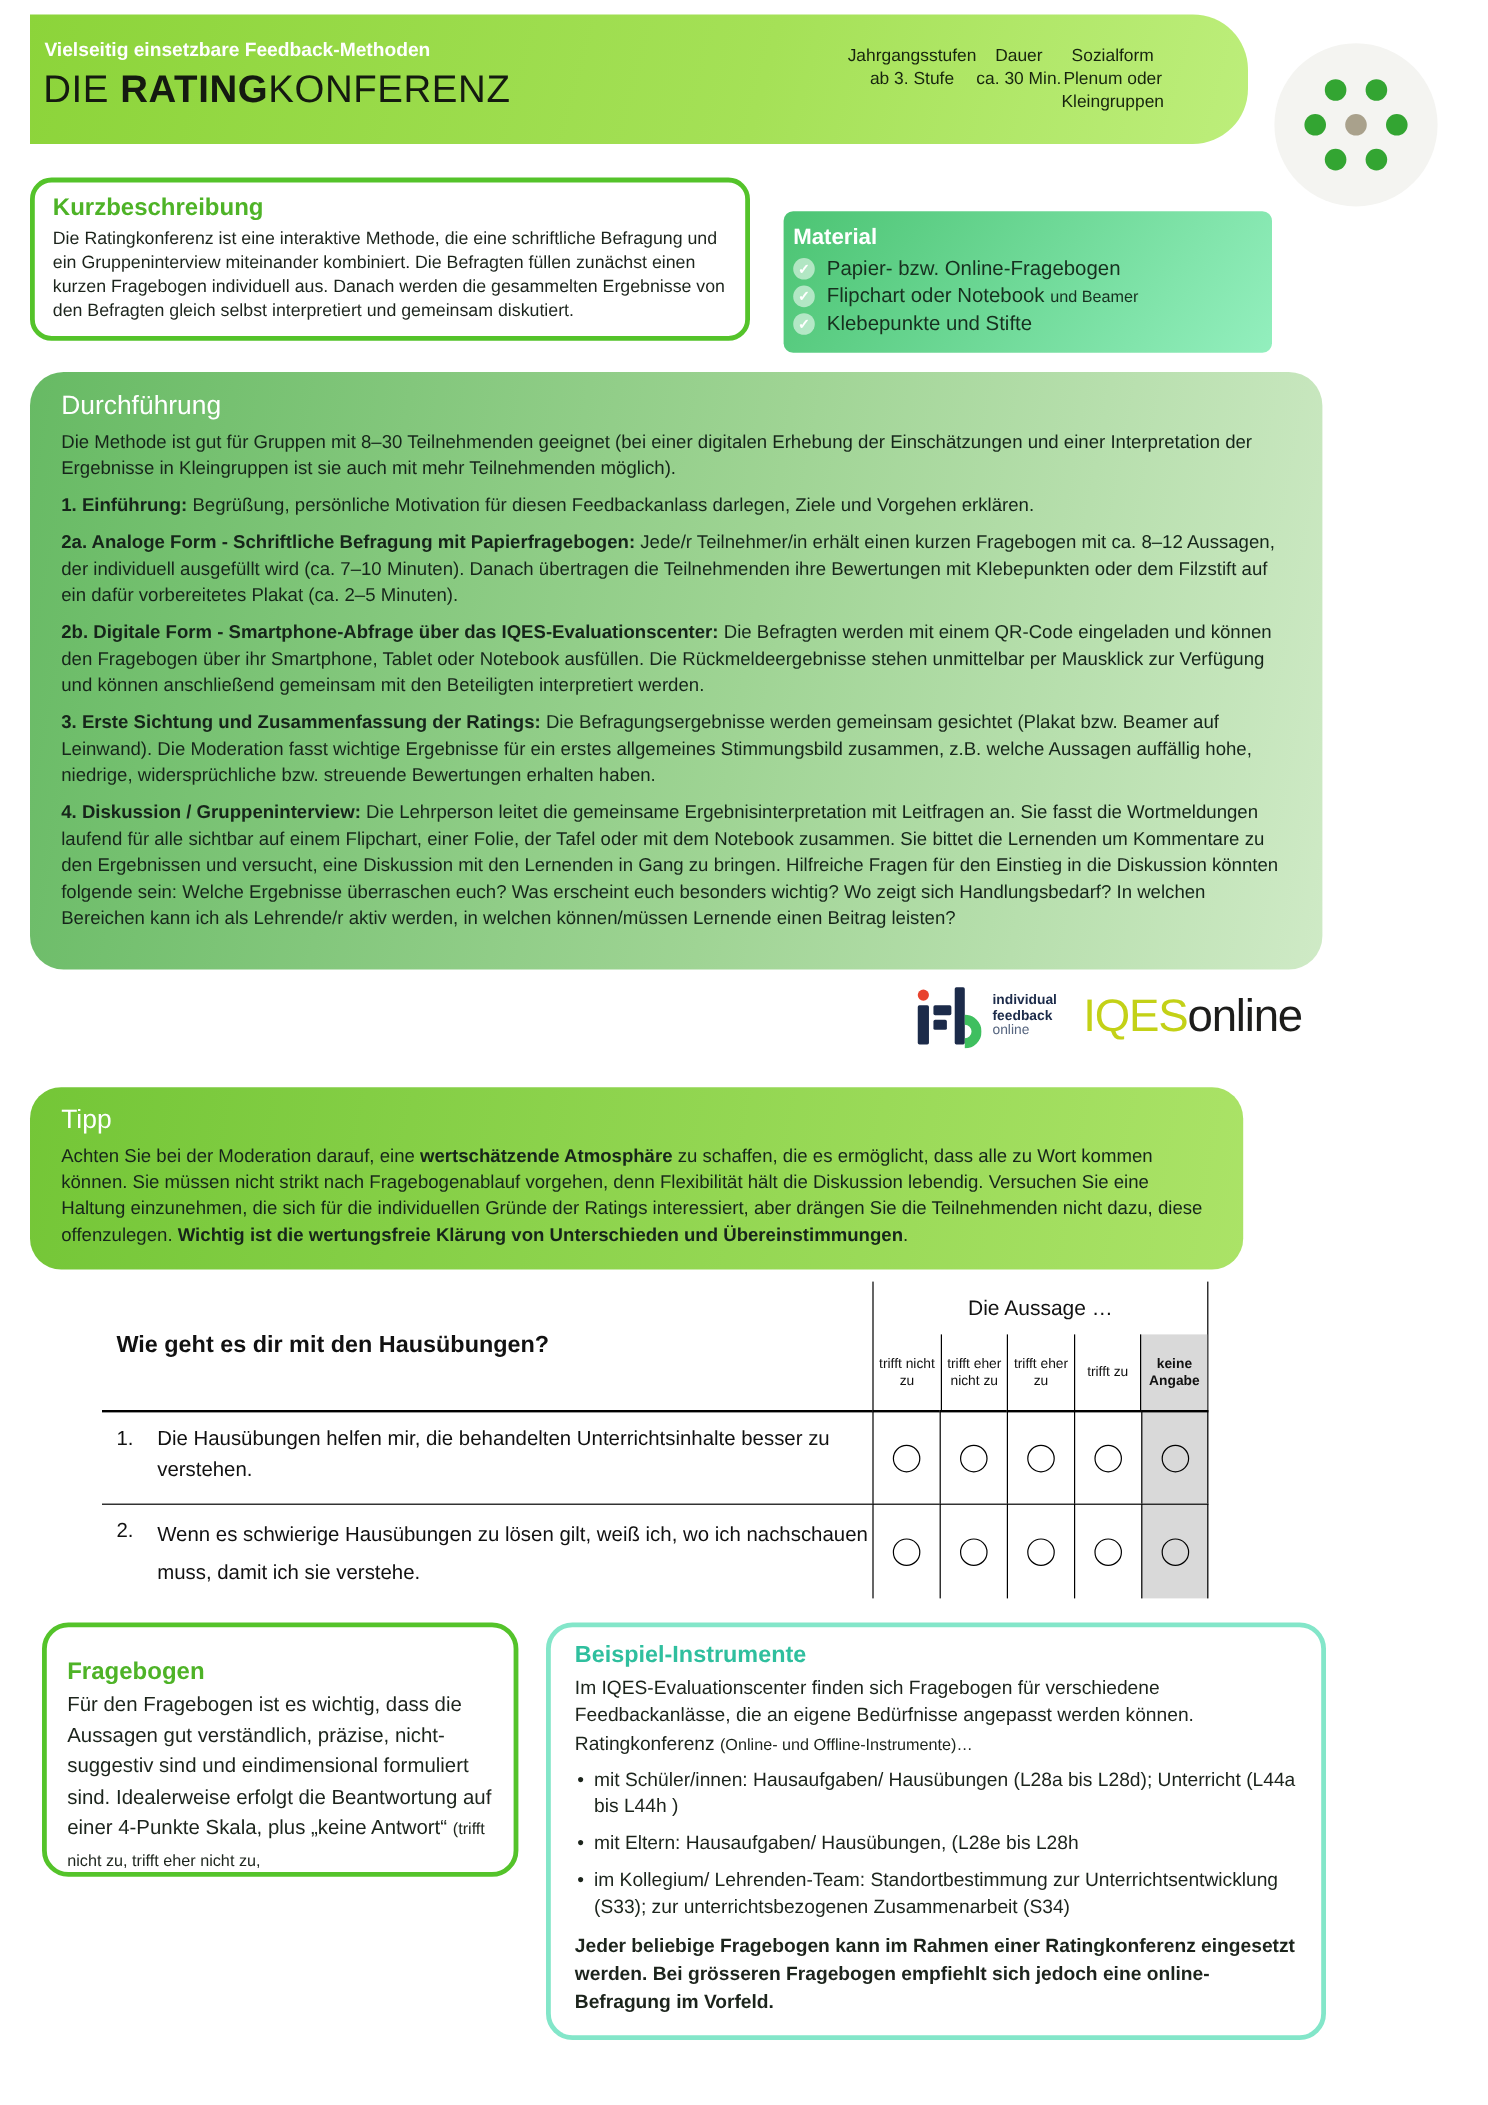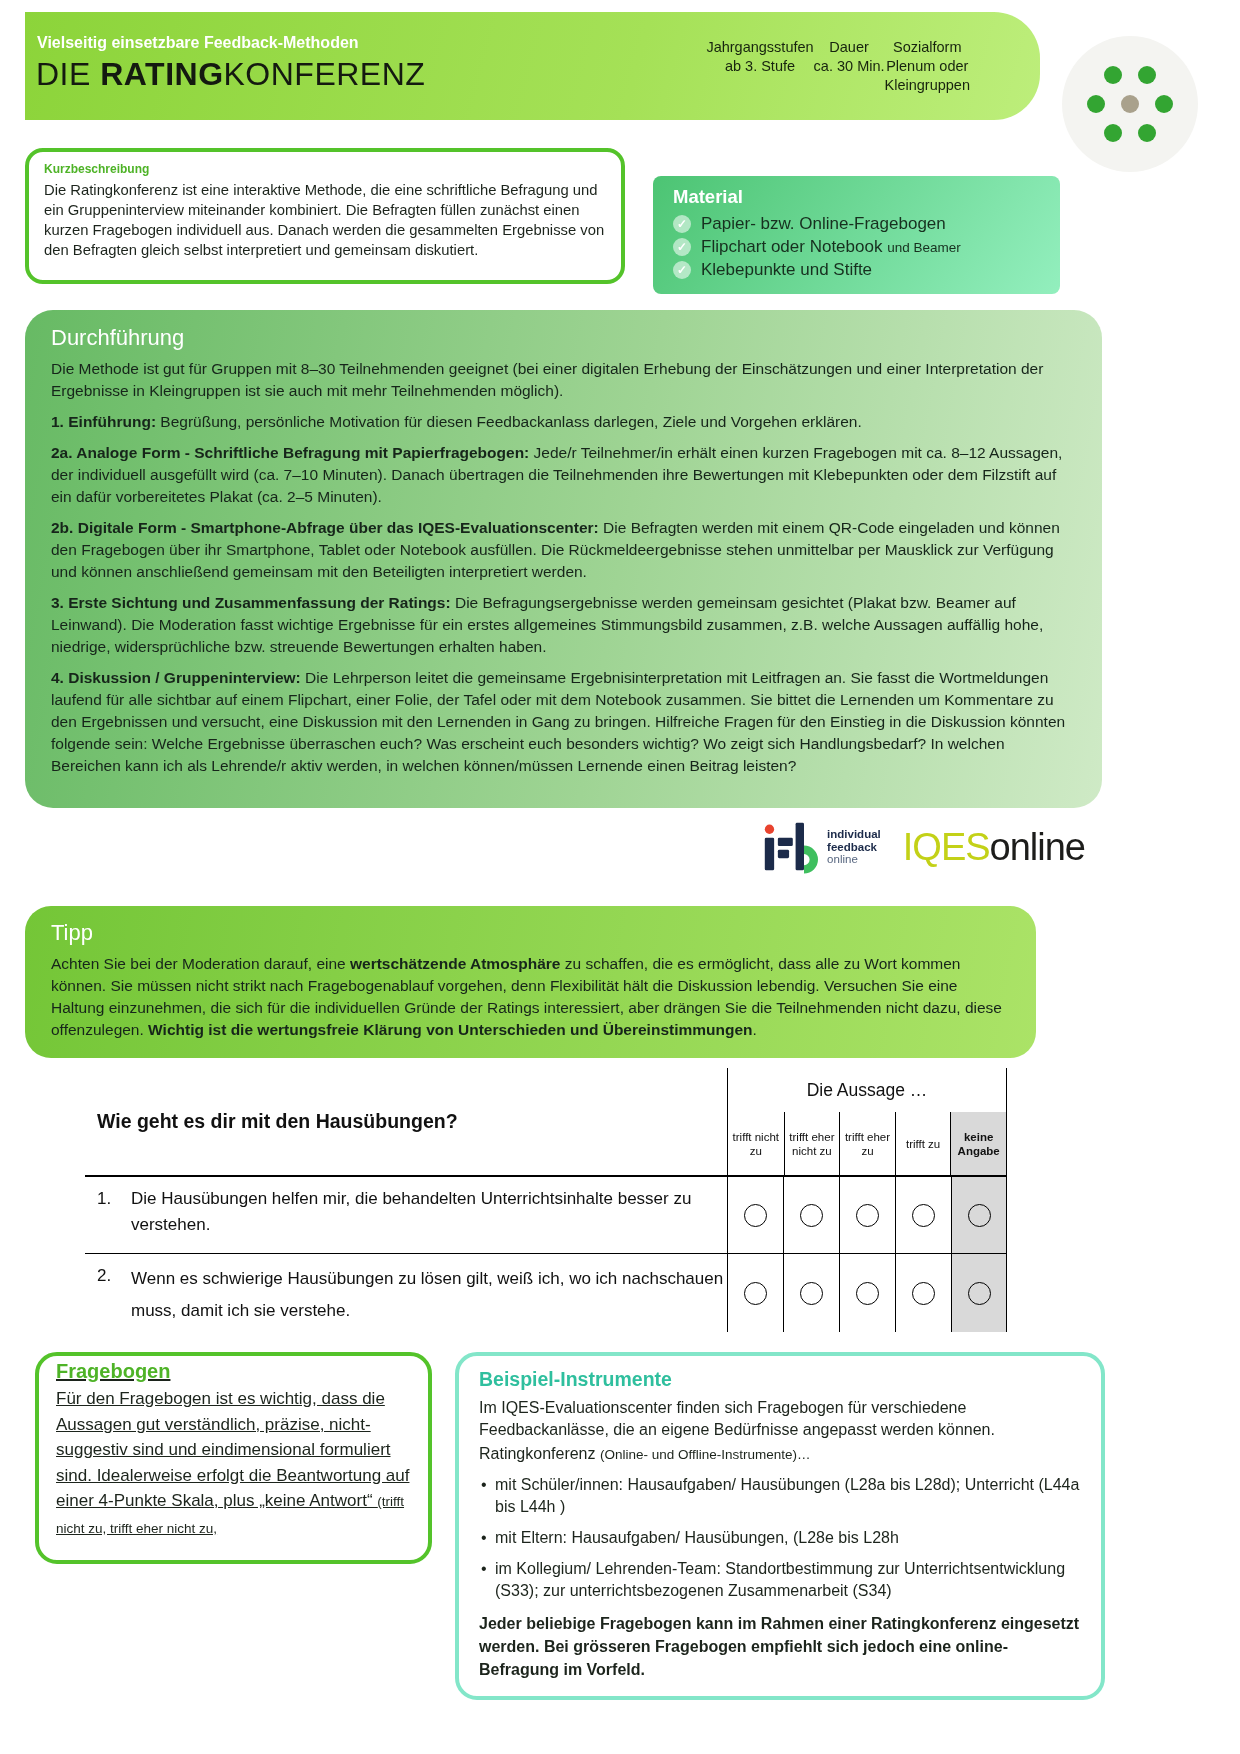--- a/index.html
+++ b/index.html
@@ -23,7 +23,7 @@
   
   .kurz{position:absolute;left:25px;top:148px;width:600px;height:136px;border:4px solid #54c32a;
         border-radius:18px;background:#fff;padding:10px 15px;box-sizing:border-box;overflow:hidden;}
-  .box-title-green{font-size:12px;font-weight:bold;color:#4eb327;margin:0 0 4px 0;}
+  .box-title-green{font-size:20px;font-weight:bold;color:#4eb327;margin:0 0 4px 0;}
   .kurz p{margin:0;font-size:14.8px;line-height:20px;color:#1c241c;}
 
   

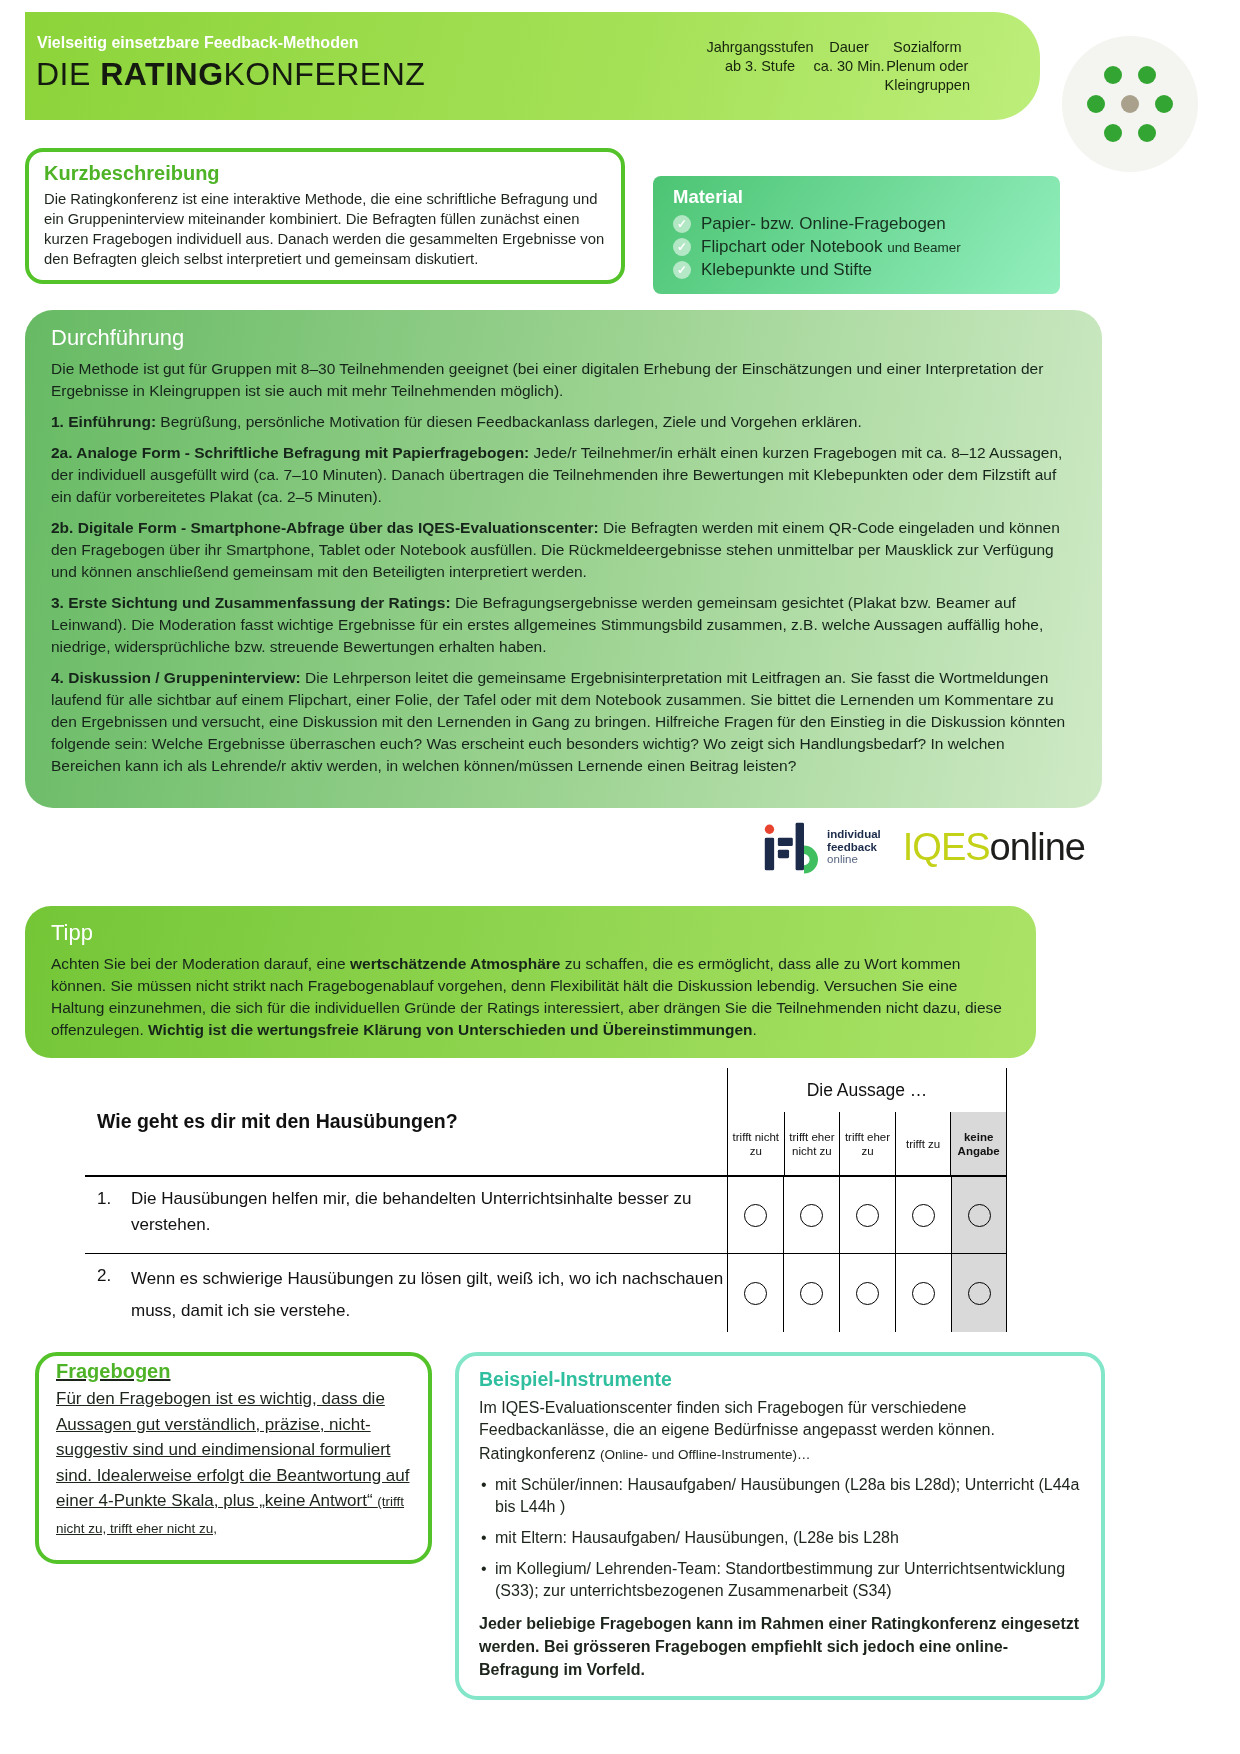--- a/index.html
+++ b/index.html
@@ -28,7 +28,7 @@
 
   
   .material{position:absolute;left:653px;top:176px;width:407px;height:118px;border-radius:8px;
-            background:linear-gradient(125deg,#4cc473 0%,#93efbe 100%);padding:10px 20px;box-sizing:border-box;}
+            background:linear-gradient(125deg,#4cc473 0%,#93efbe 100%);padding:10px 8px;box-sizing:border-box;}
   .material h3{margin:0 0 6px 0;font-size:18.5px;font-weight:bold;color:#ffffff;}
   .mat-item{display:flex;align-items:center;gap:10px;margin:3px 0;font-size:17px;color:#17301f;}
   .check{width:18px;height:18px;border-radius:50%;background:rgba(255,255,255,.55);

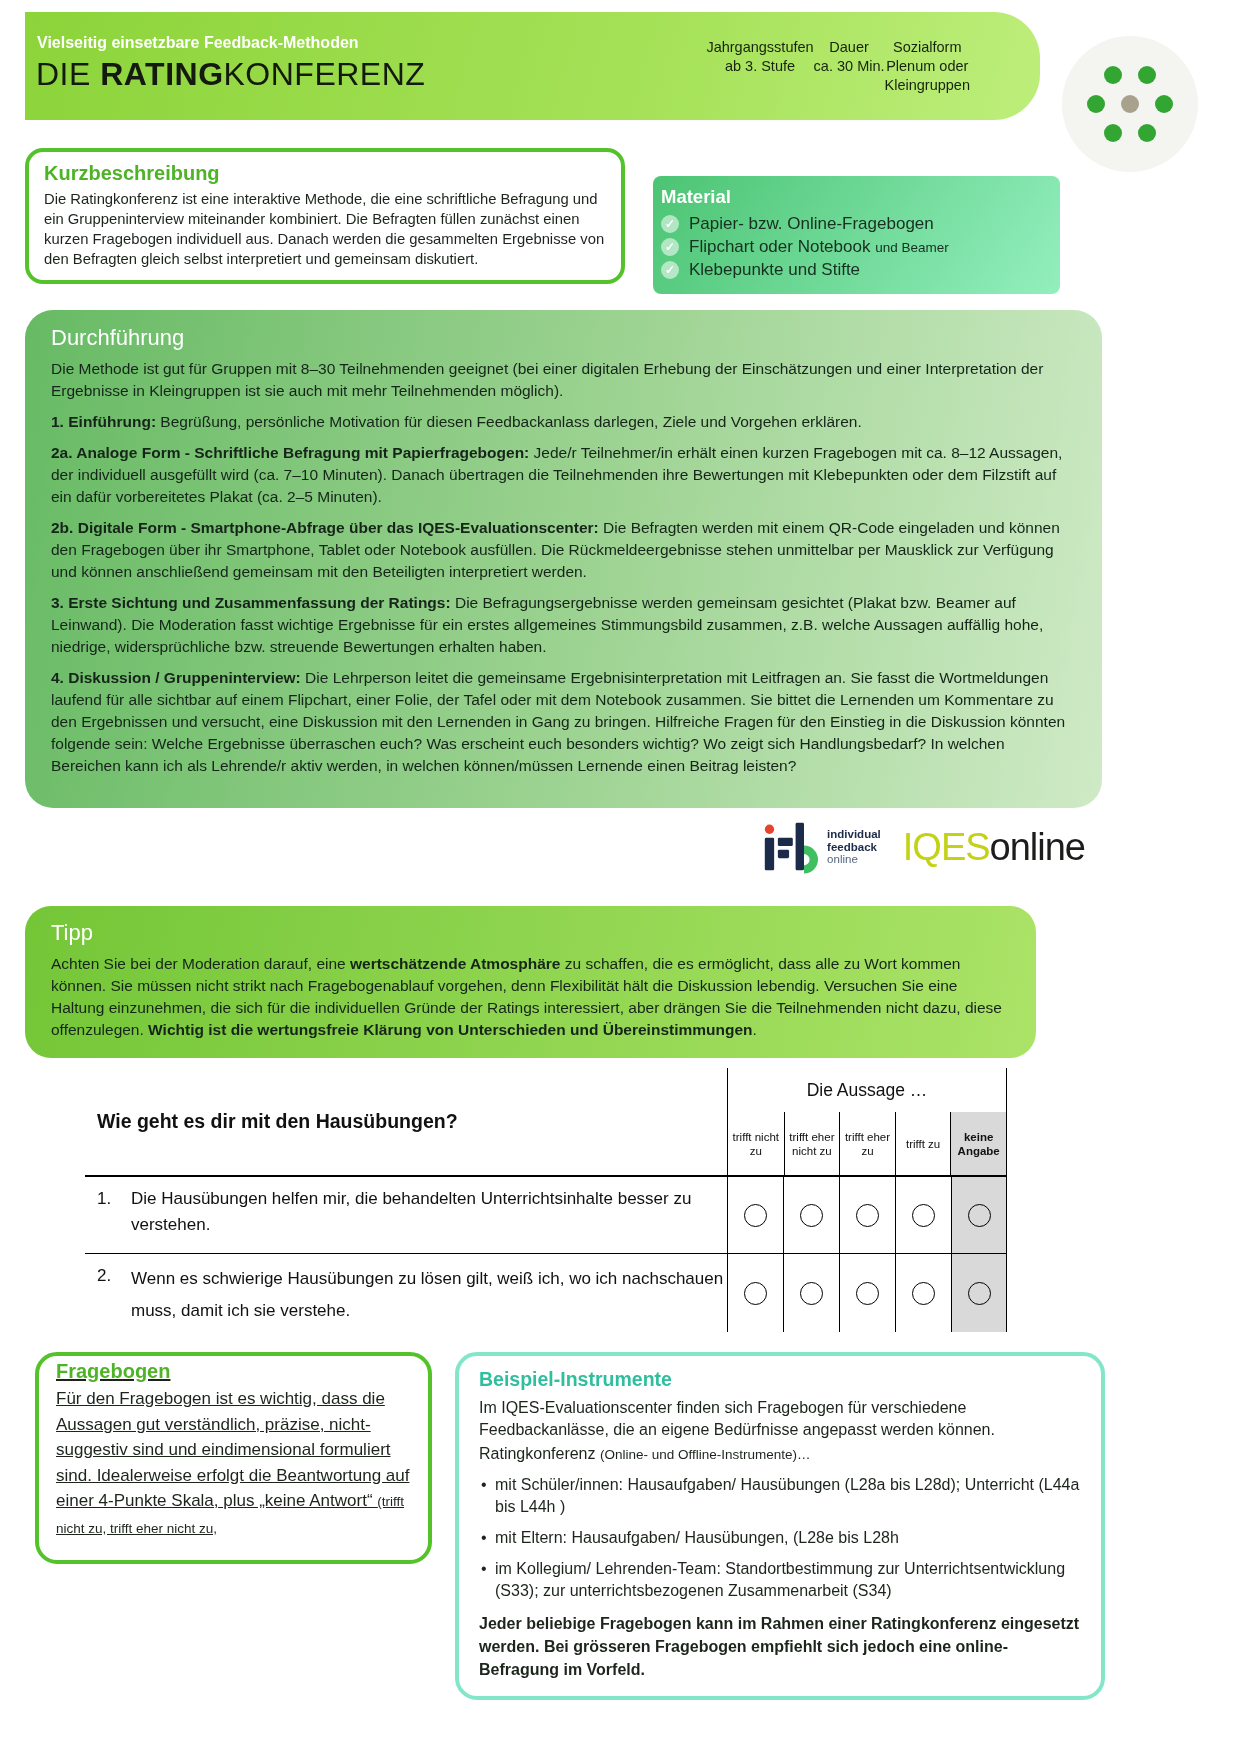--- a/index.html
+++ b/index.html
@@ -80,7 +80,7 @@
 
   
   .fragebox{position:absolute;left:35px;top:1352px;width:397px;height:212px;border:4px solid #54c32a;
-            border-radius:22px;background:#fff;padding:4px 17px;box-sizing:border-box;overflow:hidden;text-decoration:underline;}
+            border-radius:22px;background:#fff;padding:26px 17px;box-sizing:border-box;overflow:hidden;}
   .fragebox h3{margin:0 0 3px 0;font-size:20px;font-weight:bold;color:#4eb327;}
   .fragebox p{margin:0;font-size:17px;line-height:25.5px;}
   .fragebox .small{font-size:13.5px;}

